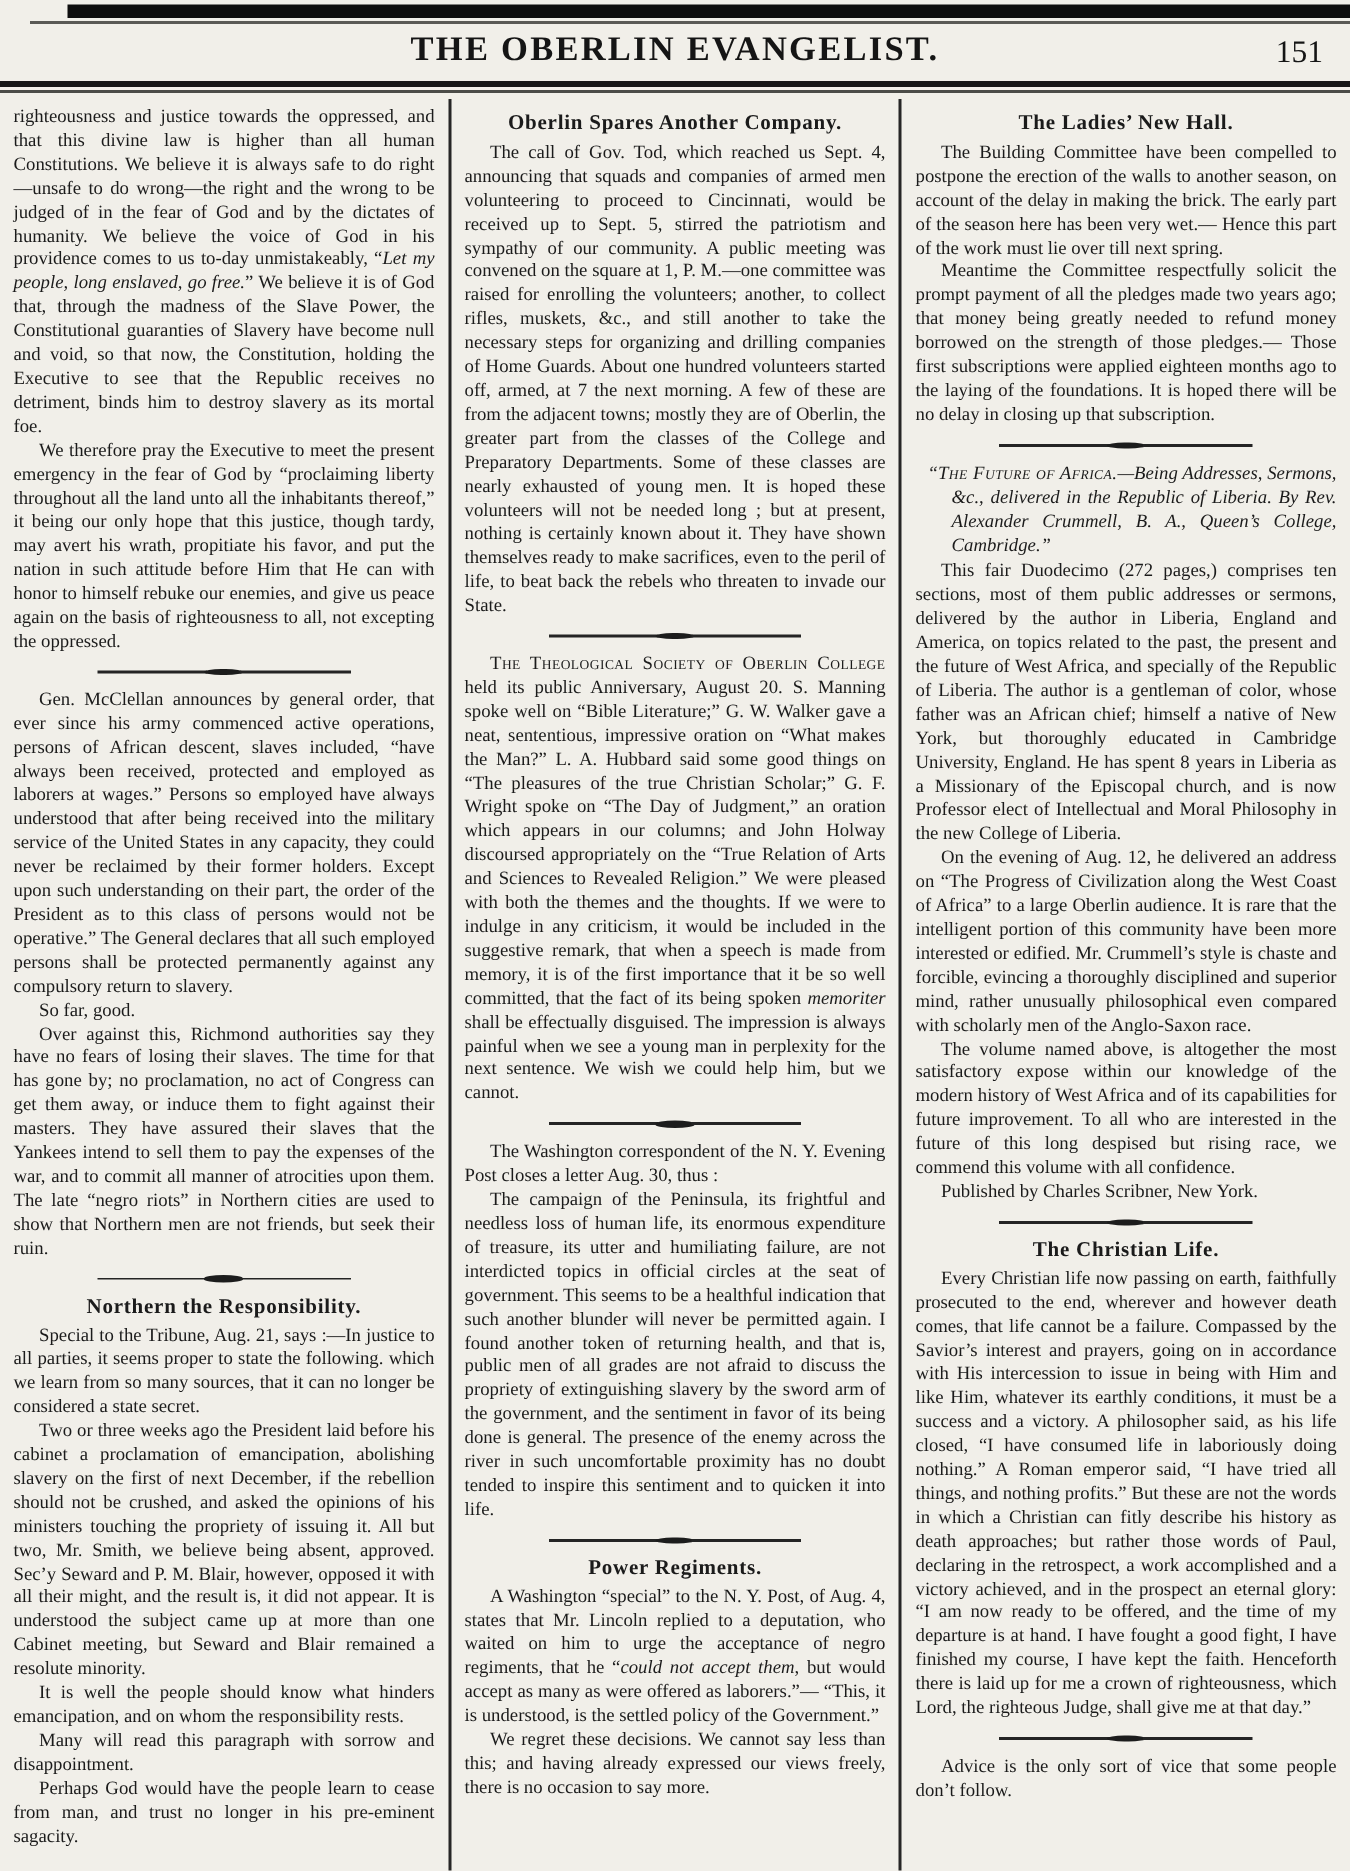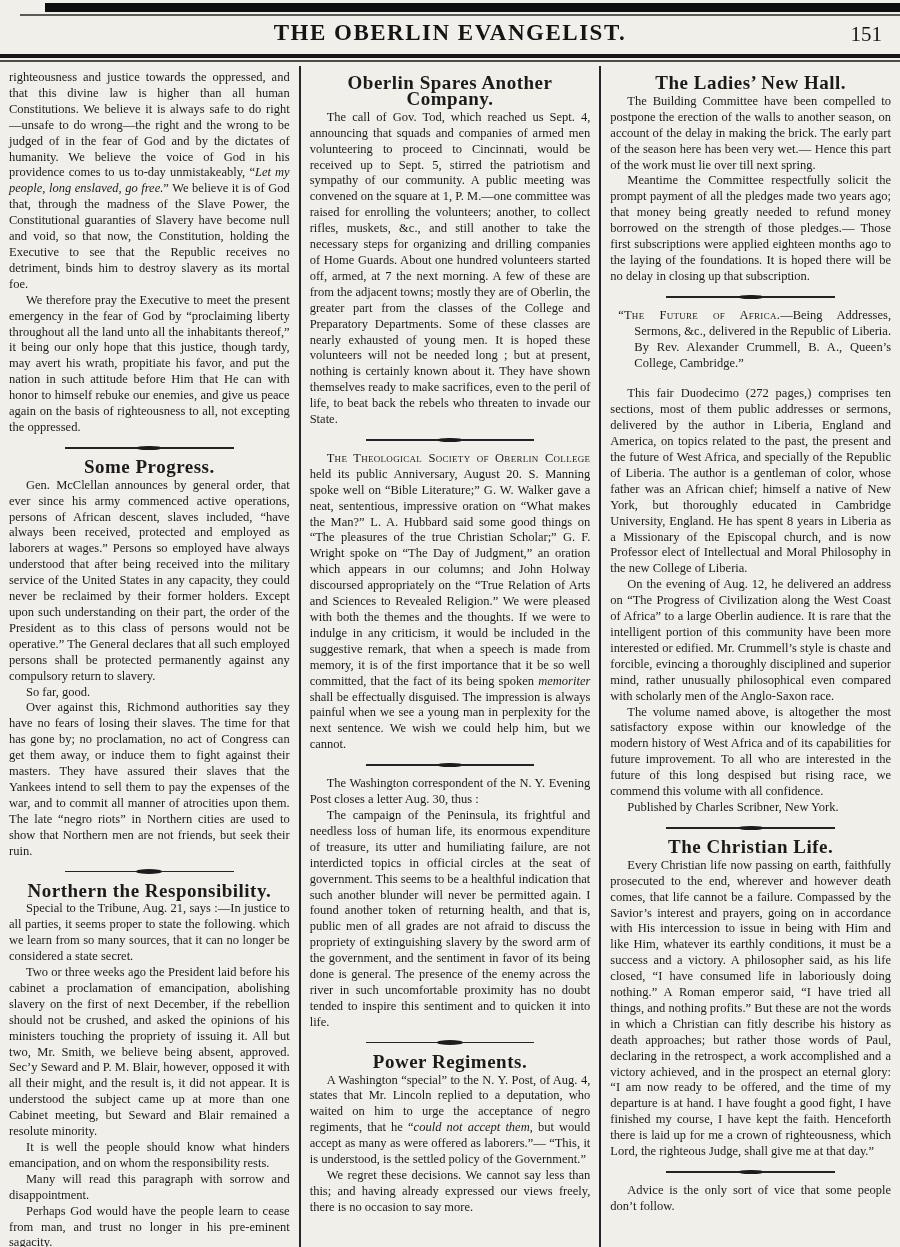--- a/index.html
+++ b/index.html
@@ -48,7 +48,7 @@
   .art-heading{
     margin:5px 0 3px 0;
     text-align:center;text-indent:0;
-    font-size:19px;font-weight:bold;letter-spacing:.5px;
+    font-size:14px;font-weight:bold;letter-spacing:.5px;
   }
   .it{font-style:italic;}
   .sc{font-variant:small-caps;letter-spacing:.3px;}

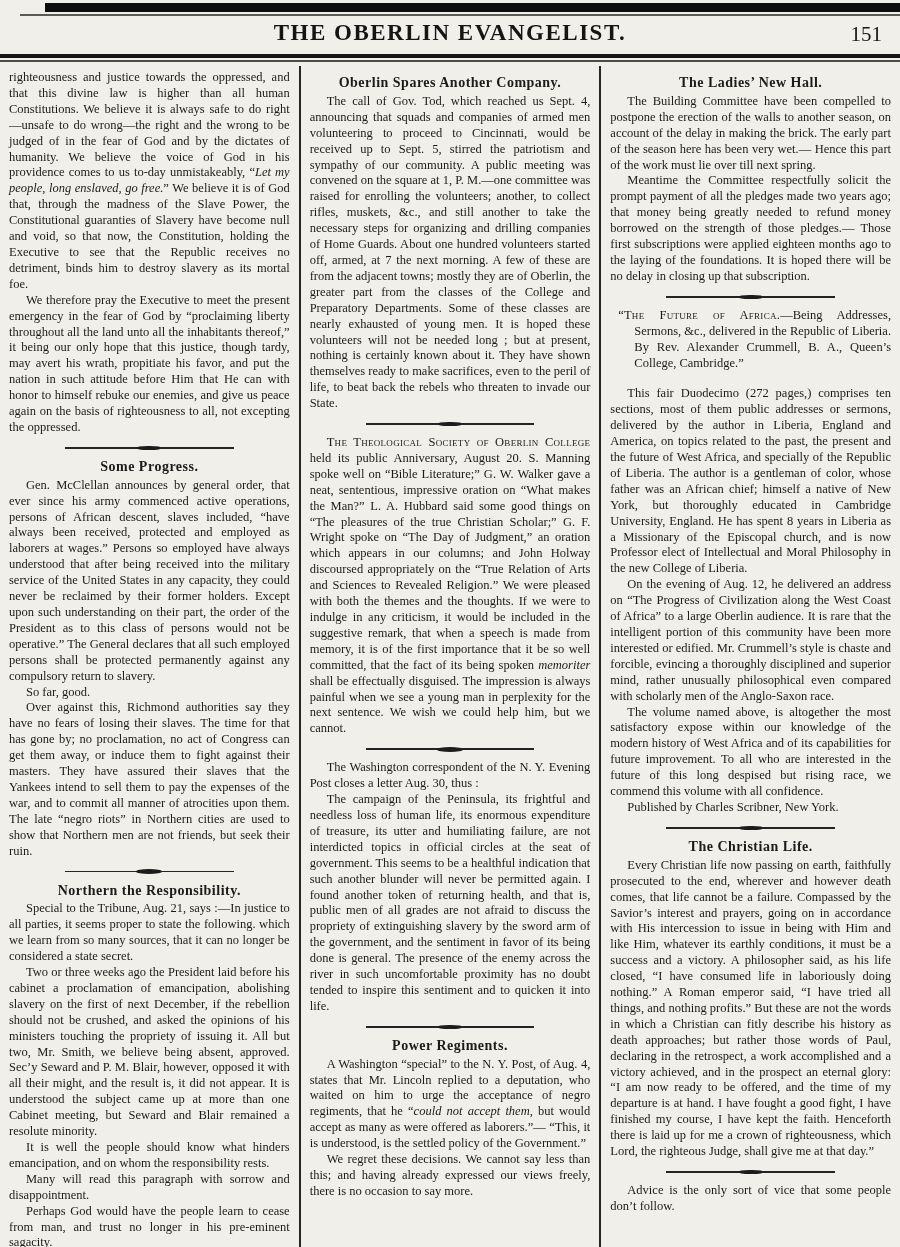--- a/index.html
+++ b/index.html
@@ -44,7 +44,7 @@
   .column + .column{border-left:2px solid #262626;}
   .para{margin:0;text-indent:17px;}
   .para.noindent{text-indent:0;}
-  .quote{margin:2px 0 15px 0;padding-left:24px;text-indent:-16px;}
+  .quote{margin:2px 0 2px 0;padding-left:24px;text-indent:-16px;font-style:italic;}
   .art-heading{
     margin:5px 0 3px 0;
     text-align:center;text-indent:0;

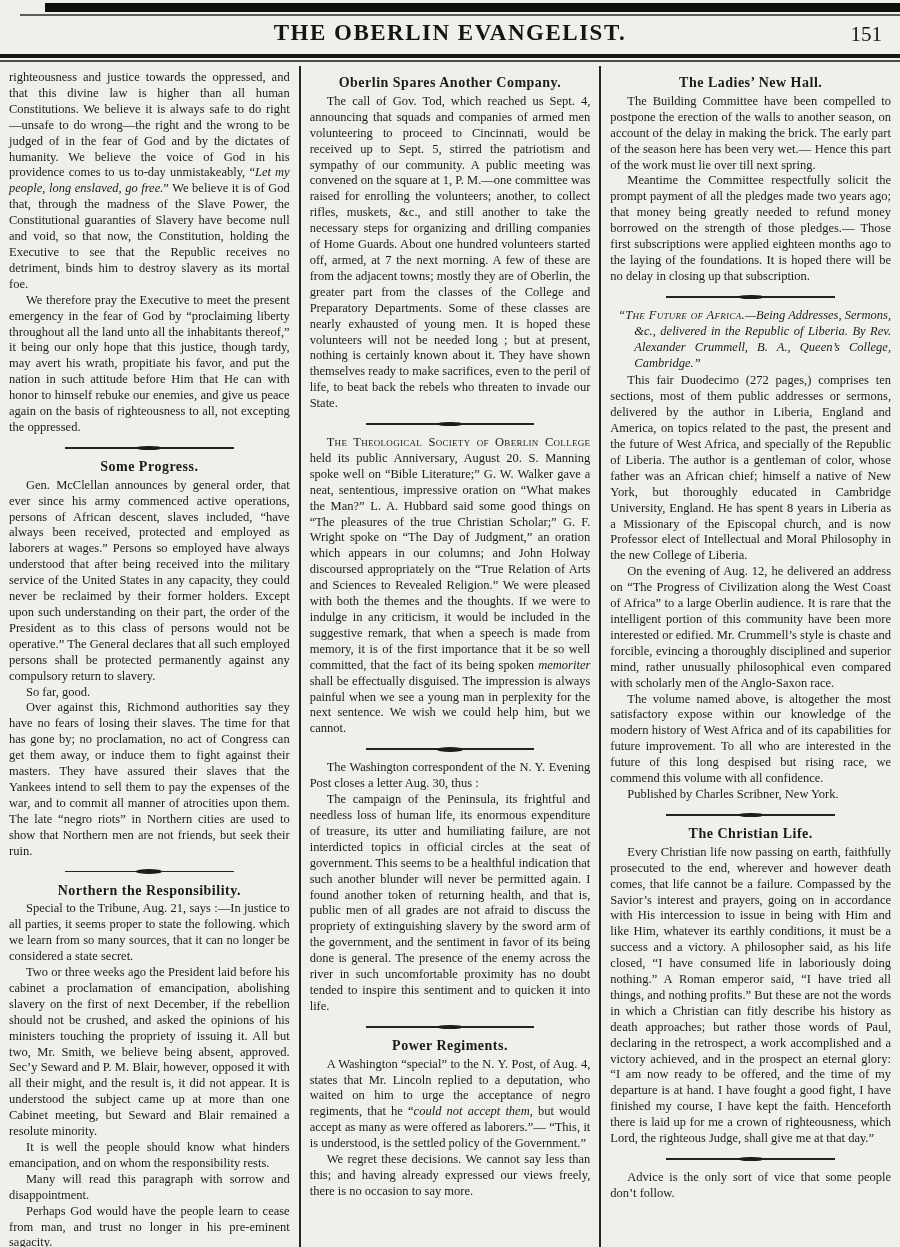--- a/index.html
+++ b/index.html
@@ -83,7 +83,6 @@
           <span class="dlens"></span>
           <span class="dline"></span>
         </div>
-        <h3 class="art-heading">Some Progress.</h3>
         <p class="para"><span>Gen. McClellan announces by general order, that ever since his army commenced active operations, persons of African descent, slaves included, “have always been received, protected and employed as laborers at wages.”  Persons so employed have always understood that after being received into the military service of the United States in any capacity, they could never be reclaimed by their former holders.  Except upon such understanding on their part, the order of the President as to this class of persons would not be operative.”  The General declares that all such employed persons shall be protected permanently against any compulsory return to slavery.</span></p>
         <p class="para"><span>So far, good.</span></p>
         <p class="para"><span>Over against this, Richmond authorities say they have no fears of losing their slaves.  The time for that has gone by;  no proclamation, no act of Congress can get them away, or induce them to fight against their masters.  They have assured their slaves that the Yankees intend to sell them to pay the expenses of the war, and to commit all manner of atrocities upon them.  The late “negro riots” in Northern cities are used to show that Northern men are not friends, but seek their ruin.</span></p>

